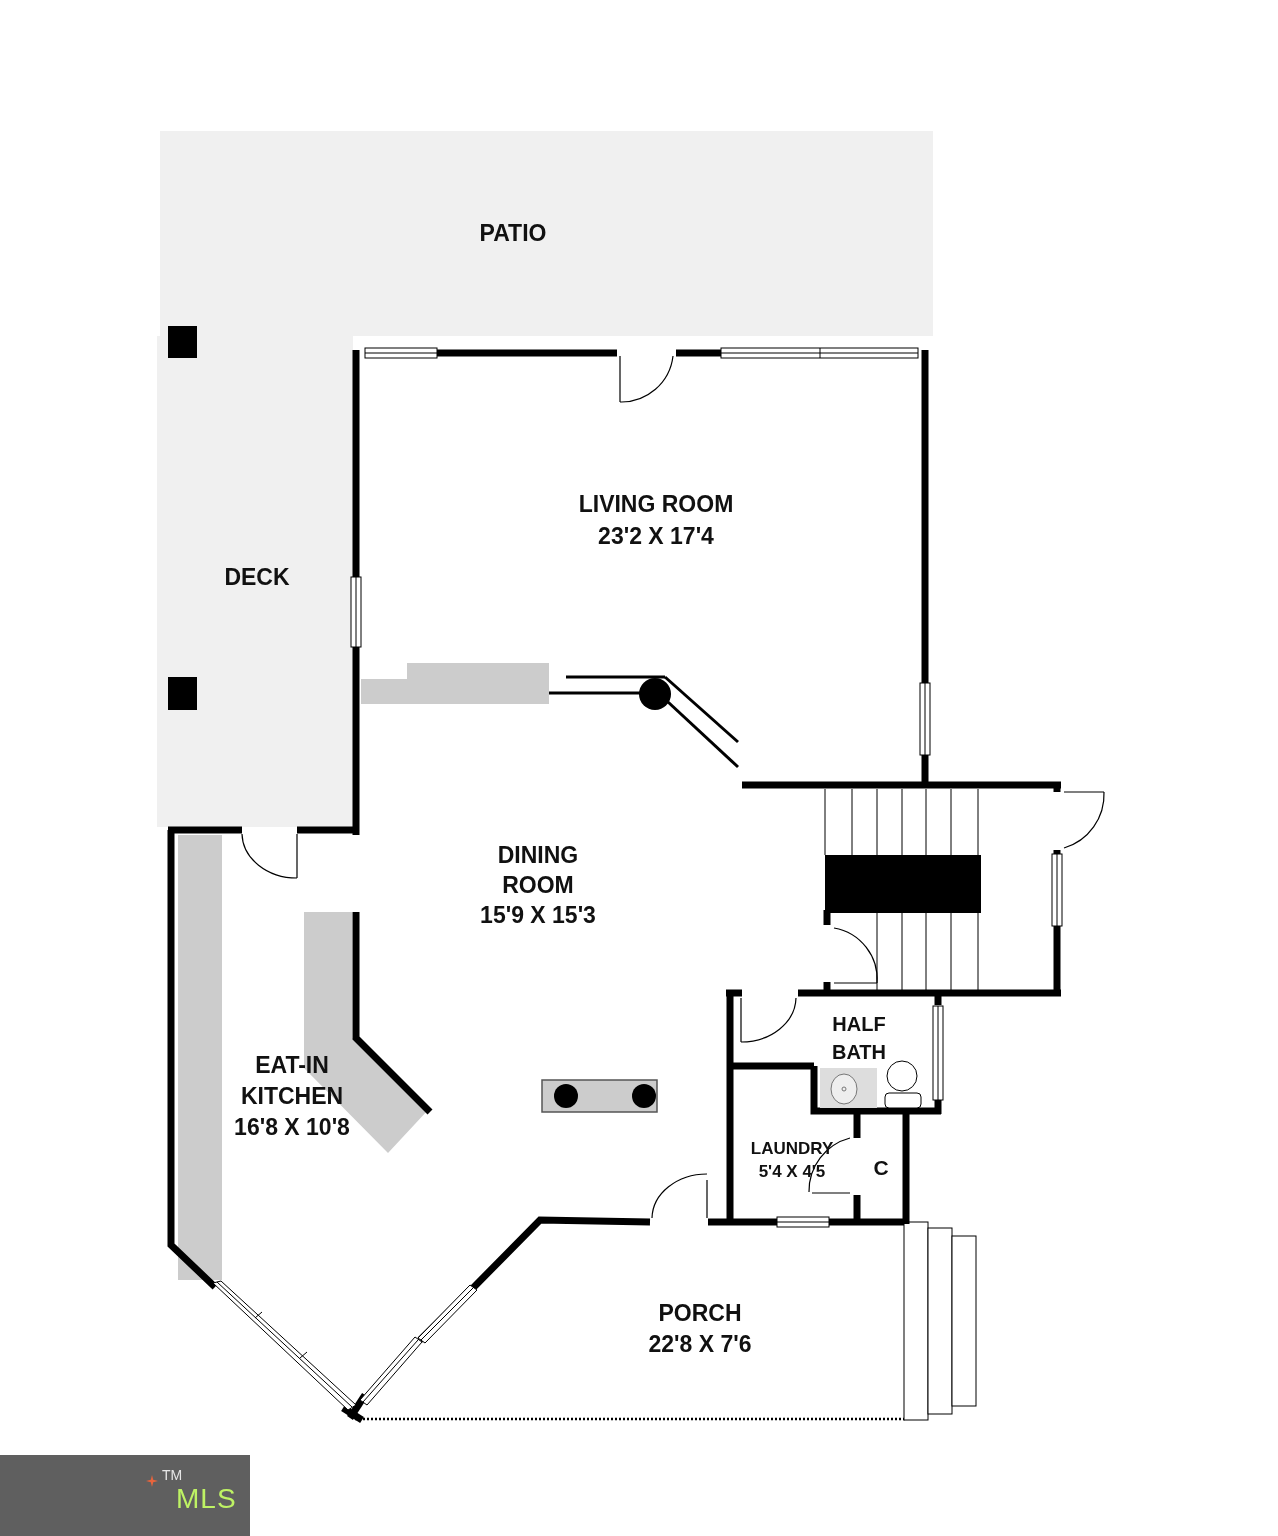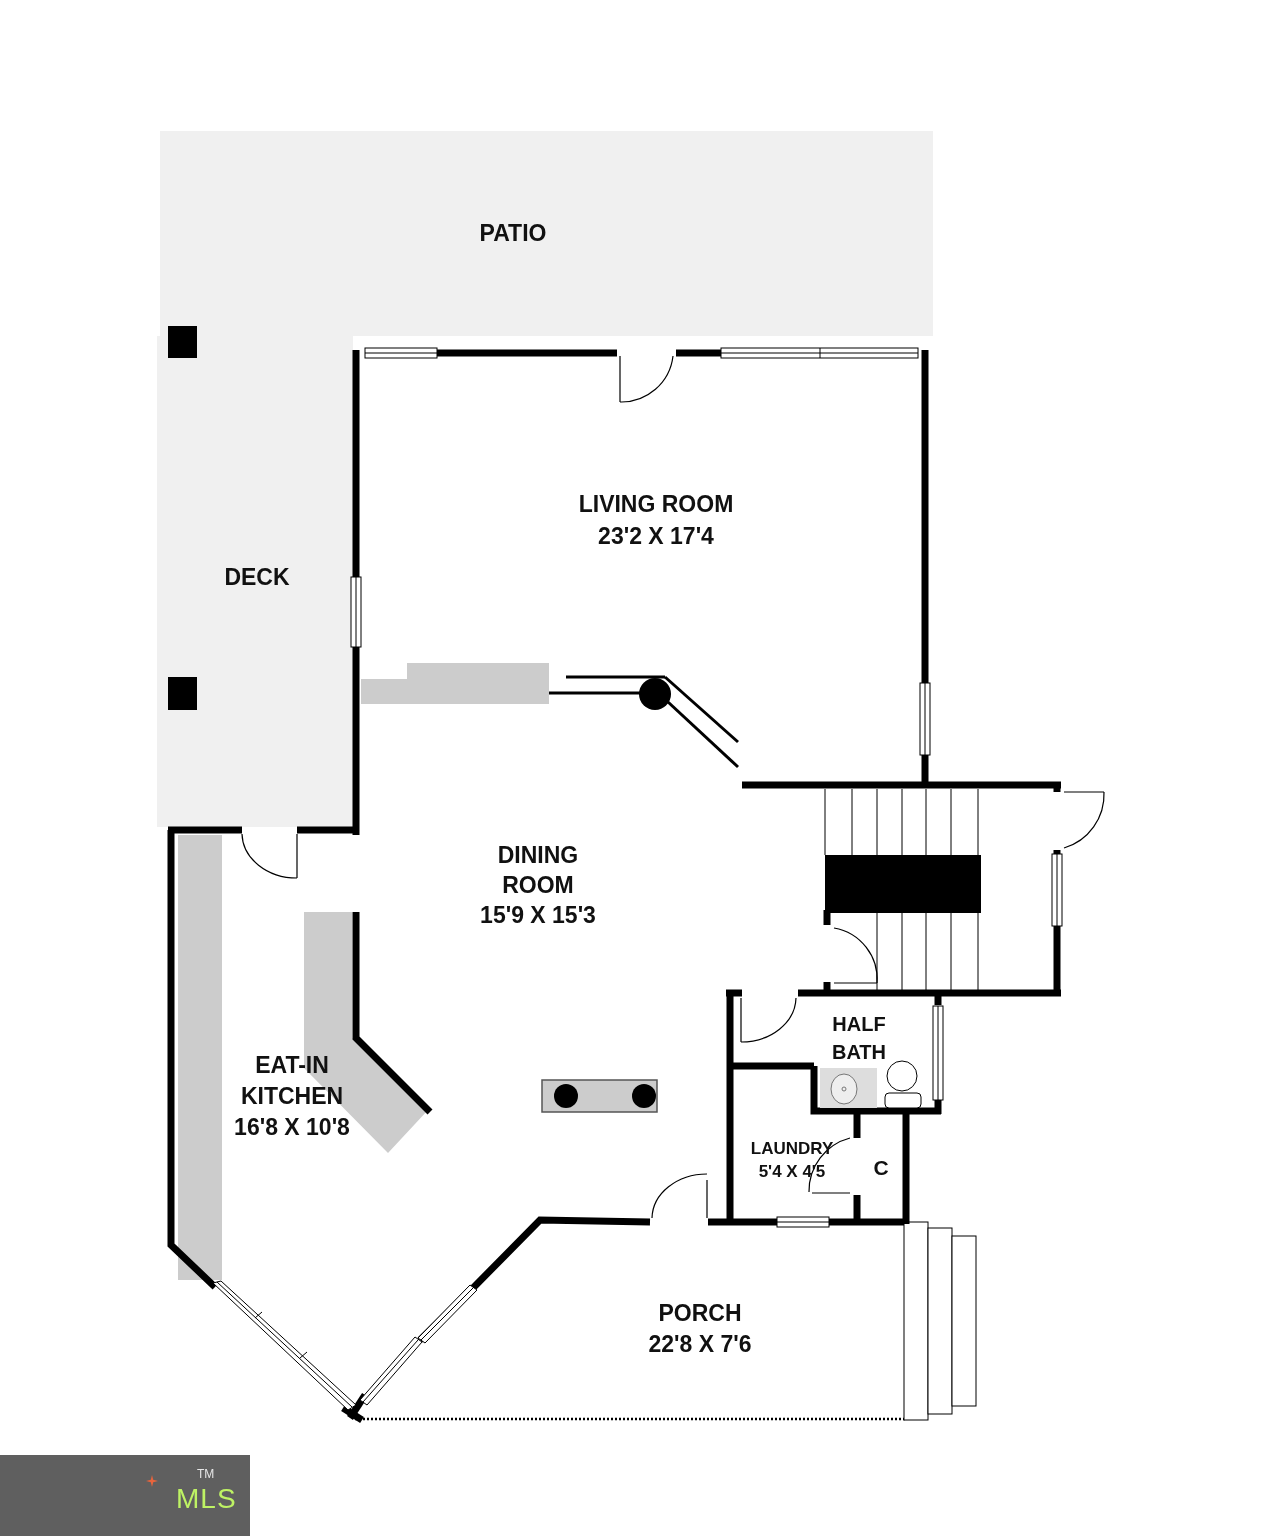--- a/index.html
+++ b/index.html
@@ -9,7 +9,7 @@
   .logo { position: absolute; left: 0; top: 1455px; width: 250px; height: 81px; background: #5f5f5f; }
   .logo .word { position: absolute; left: 18px; top: 6px; font-family: "DejaVu Serif", serif; font-size: 50px; color: #e6e6e6; letter-spacing: -1px; }
   .logo .mls { position: absolute; left: 176px; top: 28px; font-family: "Liberation Sans", sans-serif; font-size: 28px; color: #bef264; letter-spacing: 1px; }
-  .logo .tm { position: absolute; left: 162px; top: 12px; font-family: "Liberation Sans", sans-serif; font-size: 12px; color: #e6e6e6; margin-left: 35px; }
+  .logo .tm { position: absolute; left: 162px; top: 12px; font-family: "Liberation Sans", sans-serif; font-size: 14px; color: #e6e6e6; }
   .logo .spark { position: absolute; left: 146px; top: 20px; width: 12px; height: 12px; }
 </style>
 </head>

